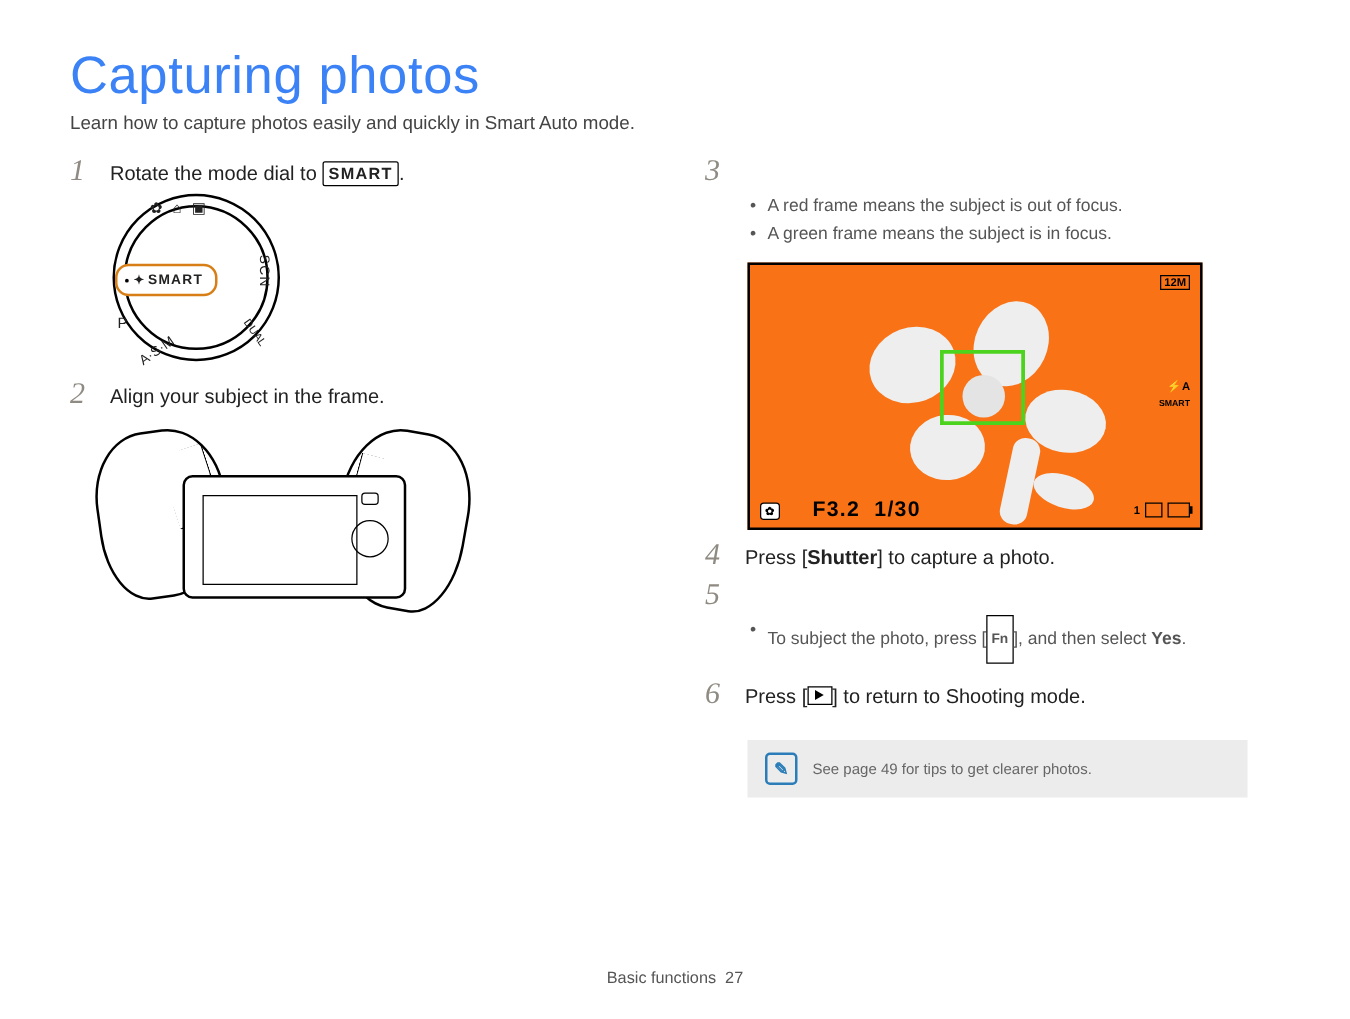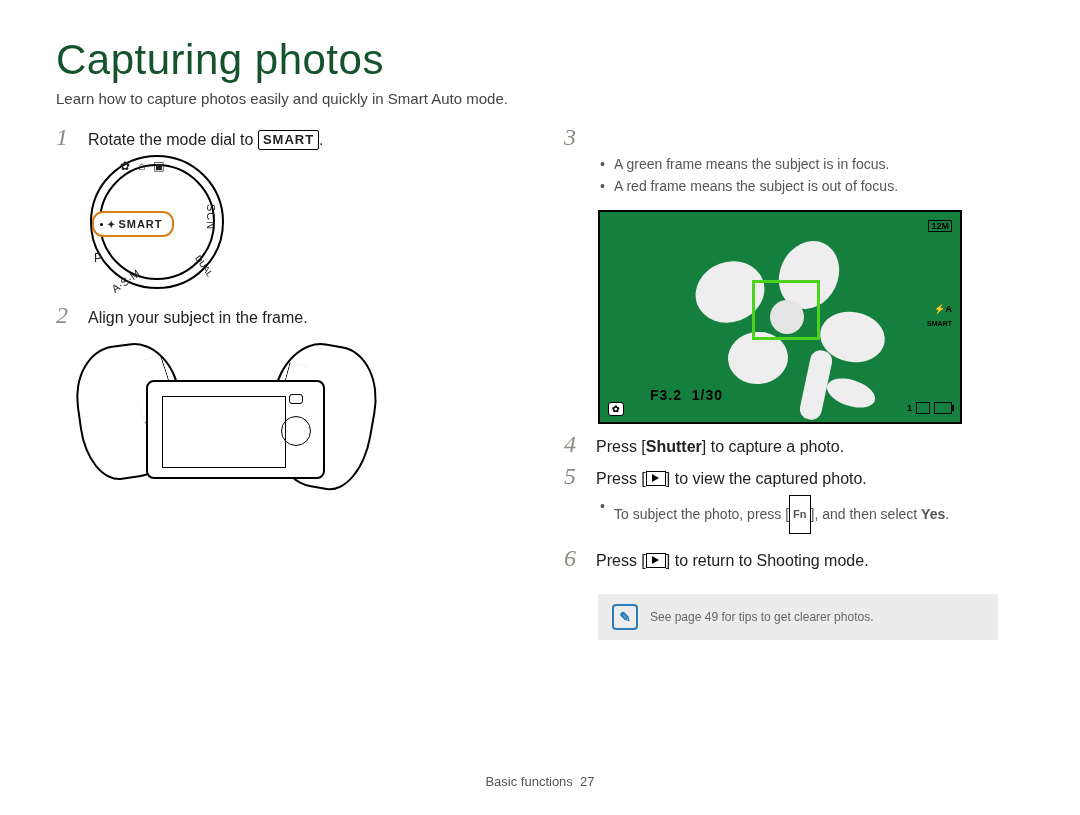--- a/index.html
+++ b/index.html
@@ -21,7 +21,7 @@
     position: relative;
   }
   h1.title {
-    color: #14532d;
+    color: #3b82f6;
     font-weight: 300;
     font-size: 42px;
     margin: 0 0 6px 0;

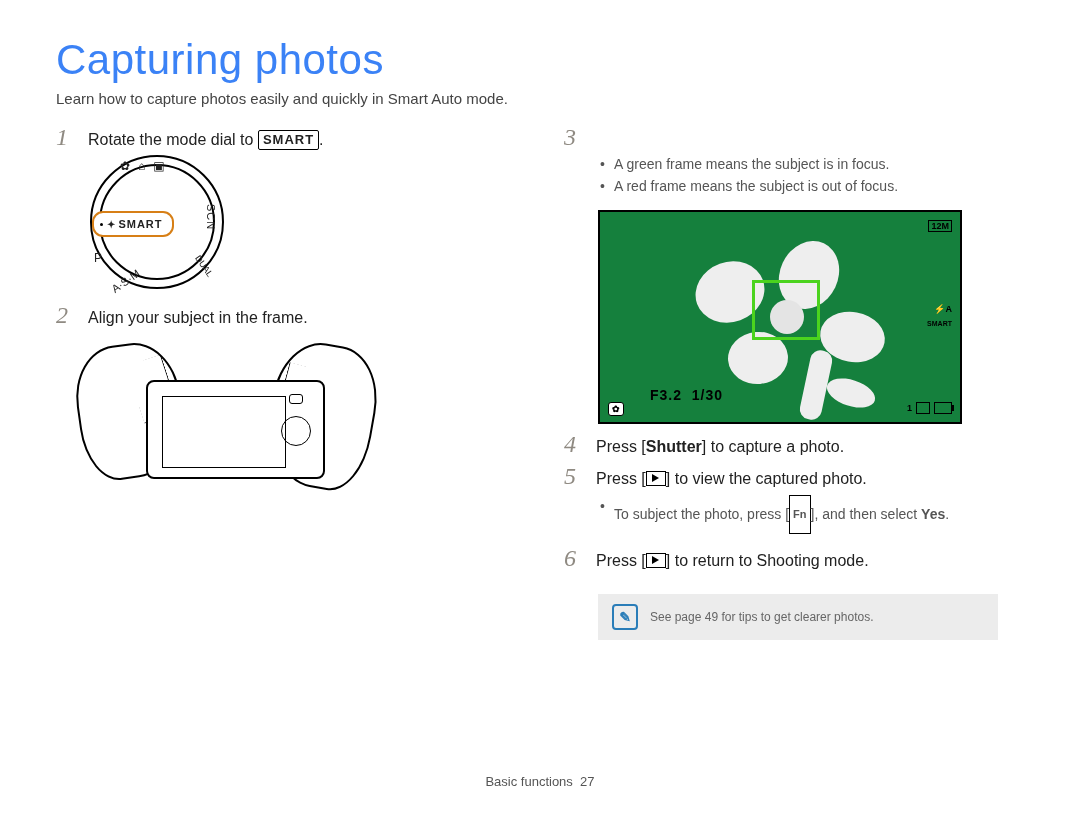--- a/index.html
+++ b/index.html
@@ -297,8 +297,8 @@
         <div class="stepnum">3</div>
       </div>
       <ul class="sublist">
+        <li>A red frame means the subject is out of focus.</li>
         <li>A green frame means the subject is in focus.</li>
-        <li>A red frame means the subject is out of focus.</li>
       </ul>
 
       <div class="lcd-wrap">

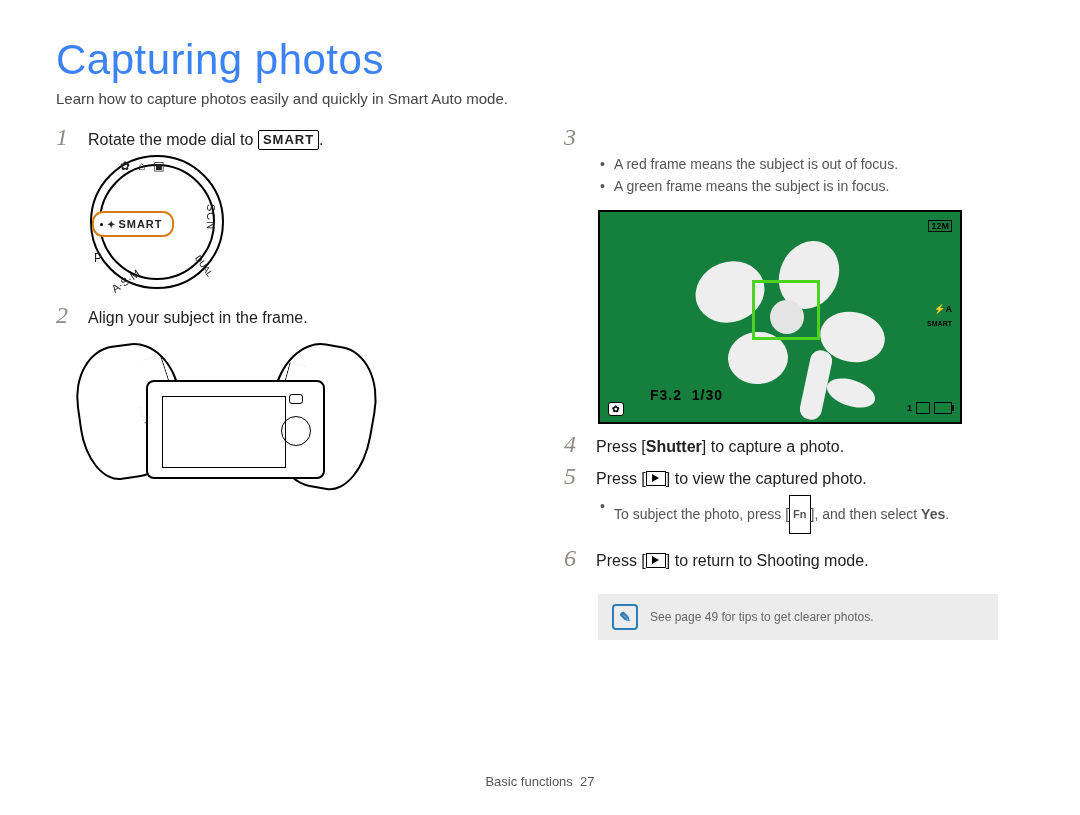--- a/index.html
+++ b/index.html
@@ -161,7 +161,7 @@
     width: 360px; height: 210px;
     border: 2px solid #000;
     position: relative;
-    background:#15803d;
+    background:#f97316;
   }
   .lcd .flower {
     position:absolute; inset:0;

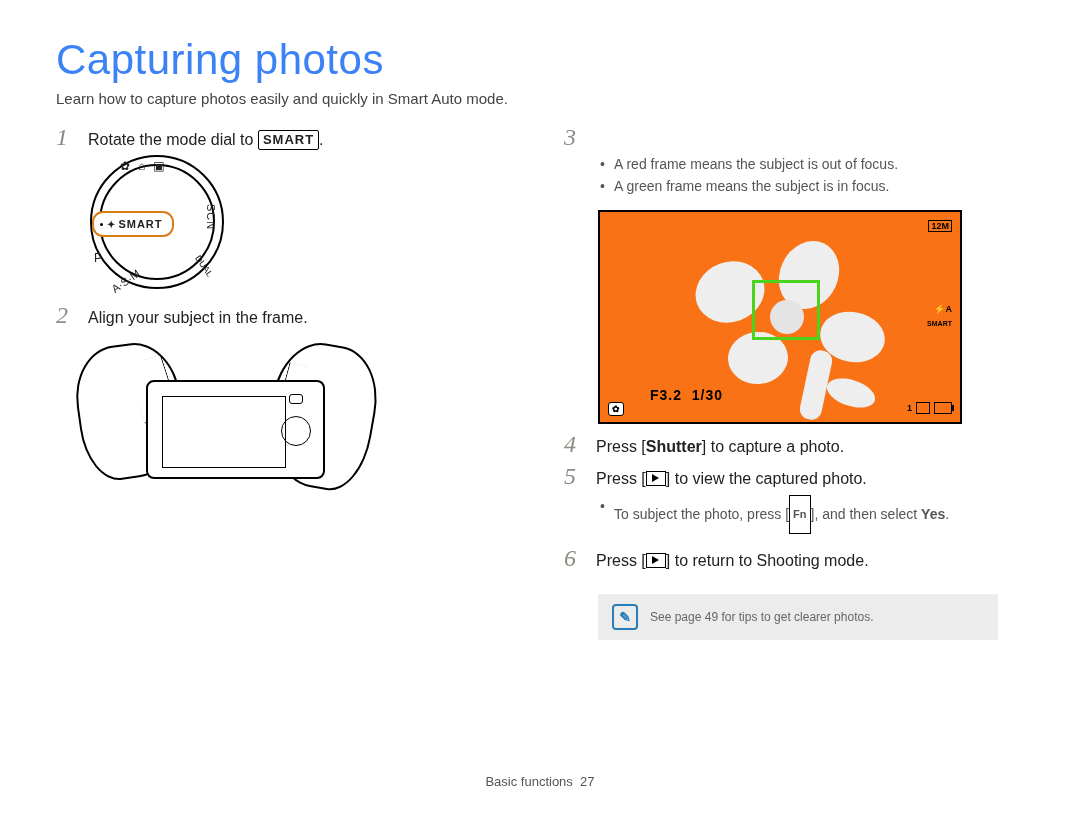--- a/index.html
+++ b/index.html
@@ -184,7 +184,7 @@
   .lcd-midr { right:8px; top:92px; }
   .lcd-midrb { right:8px; top:108px; font-size:7px;}
   .lcd-botl { left:8px; bottom:6px; border:1.5px solid #000; border-radius:3px; padding:1px 3px; background:#fff;}
-  .lcd-bott { left:50px; bottom:19px; font-size:14px; letter-spacing:1px;text-align:center;}
+  .lcd-bott { left:50px; bottom:4px; font-size:17px; letter-spacing:1px;text-align:center;}
   .lcd-botr { right:8px; bottom:8px; display:flex; gap:4px; align-items:center;}
   .pill{ display:inline-block; width:12px;height:10px; border:1px solid #000;}
   .batt{ display:inline-block; width:16px;height:10px; border:1.5px solid #000; position:relative;}

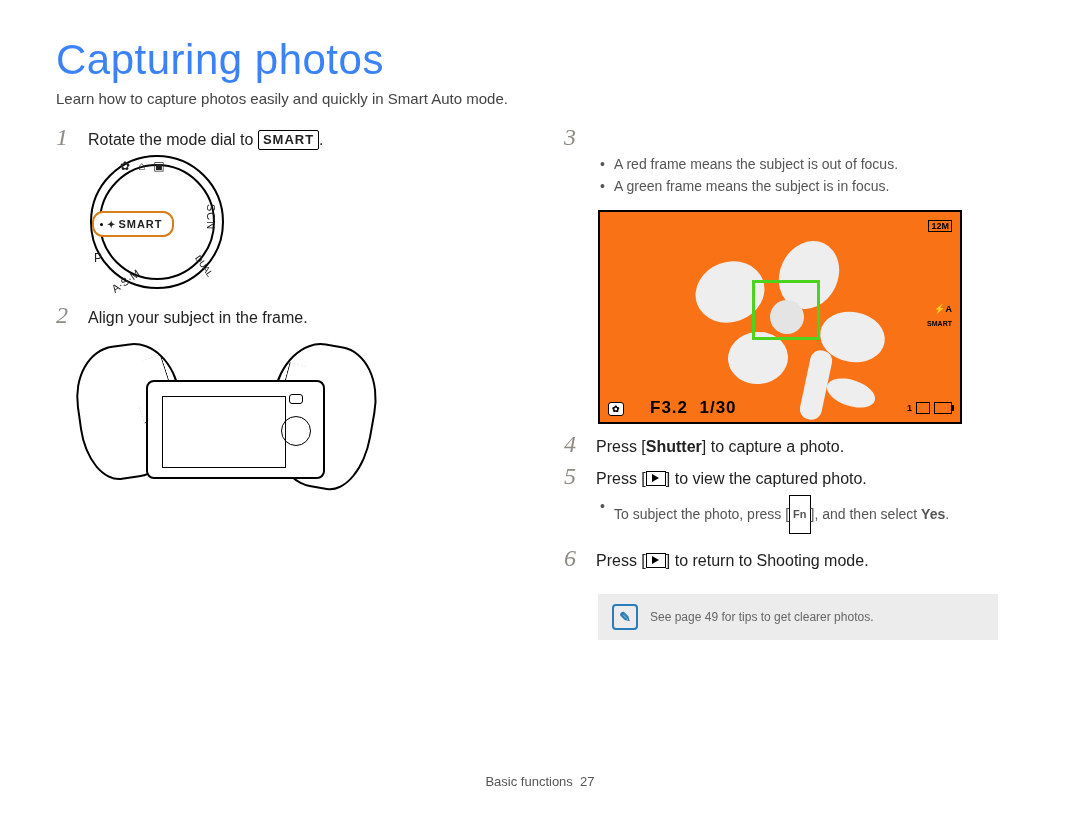--- a/index.html
+++ b/index.html
@@ -335,9 +335,6 @@
 
       <div class="step">
         <div class="stepnum">5</div>
-        <div class="steptext">
-          <span>Press [</span><span class="play-ico"></span><span>] to view the captured photo.</span>
-        </div>
       </div>
       <ul class="sublist">
         <li>

